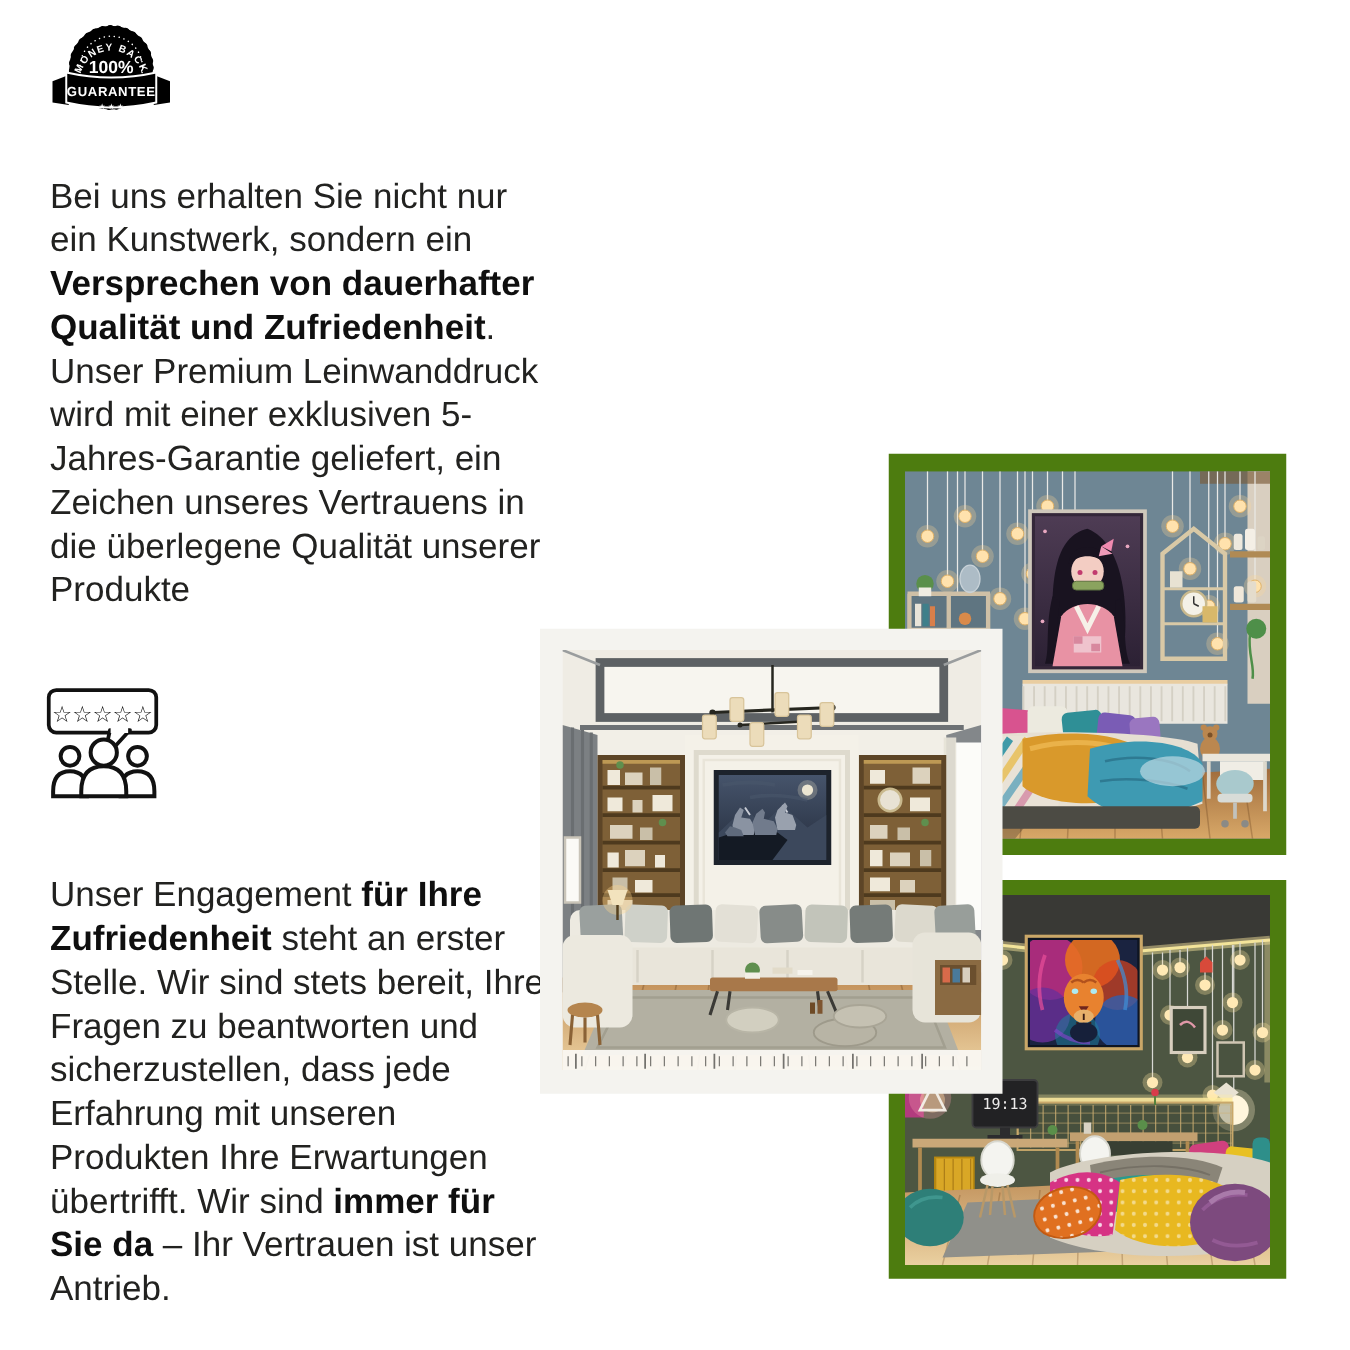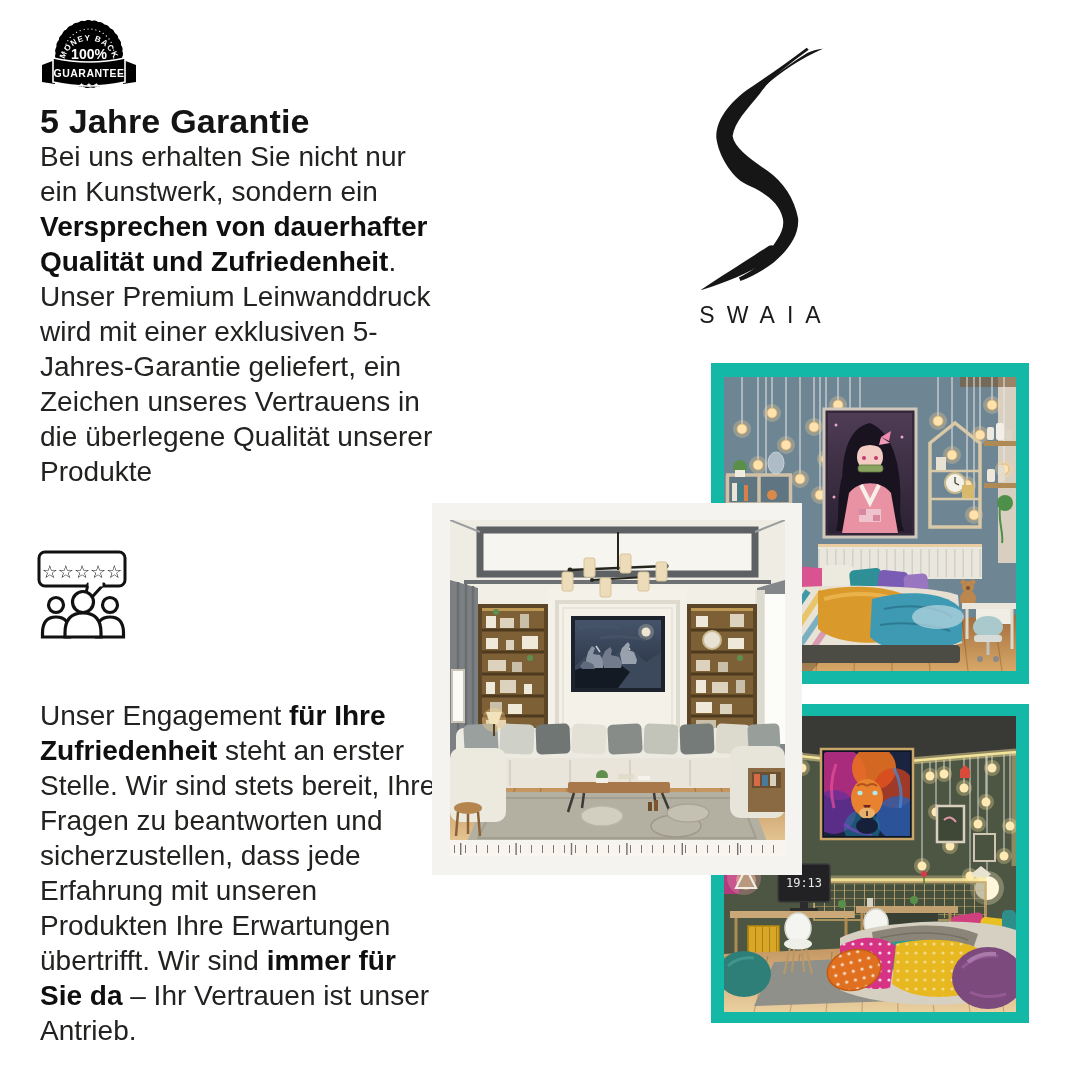--- a/index.html
+++ b/index.html
@@ -42,7 +42,6 @@
     <text x="49" y="71" text-anchor="middle" font-size="6" fill="#fff" font-family="DejaVu Sans,sans-serif">★ ★ ★</text>
   </svg>
 
-  <h1 class="abs h-title" style="left:40px;top:102px;">5 Jahre Garantie</h1>
   <p class="abs para" style="left:40px;top:139px;margin:0;"><span>Bei uns erhalten Sie nicht nur ein Kunstwerk, sondern ein </span><strong class="b">Versprechen von dauerhafter Qualität und Zufriedenheit</strong><span>. Unser Premium Leinwanddruck wird mit einer exklusiven 5-Jahres-Garantie geliefert, ein Zeichen unseres Vertrauens in die überlegene Qualität unserer Produkte</span></p>
 
   <svg class="abs" style="left:36px;top:549px;" width="94" height="92" viewBox="0 0 94 92">

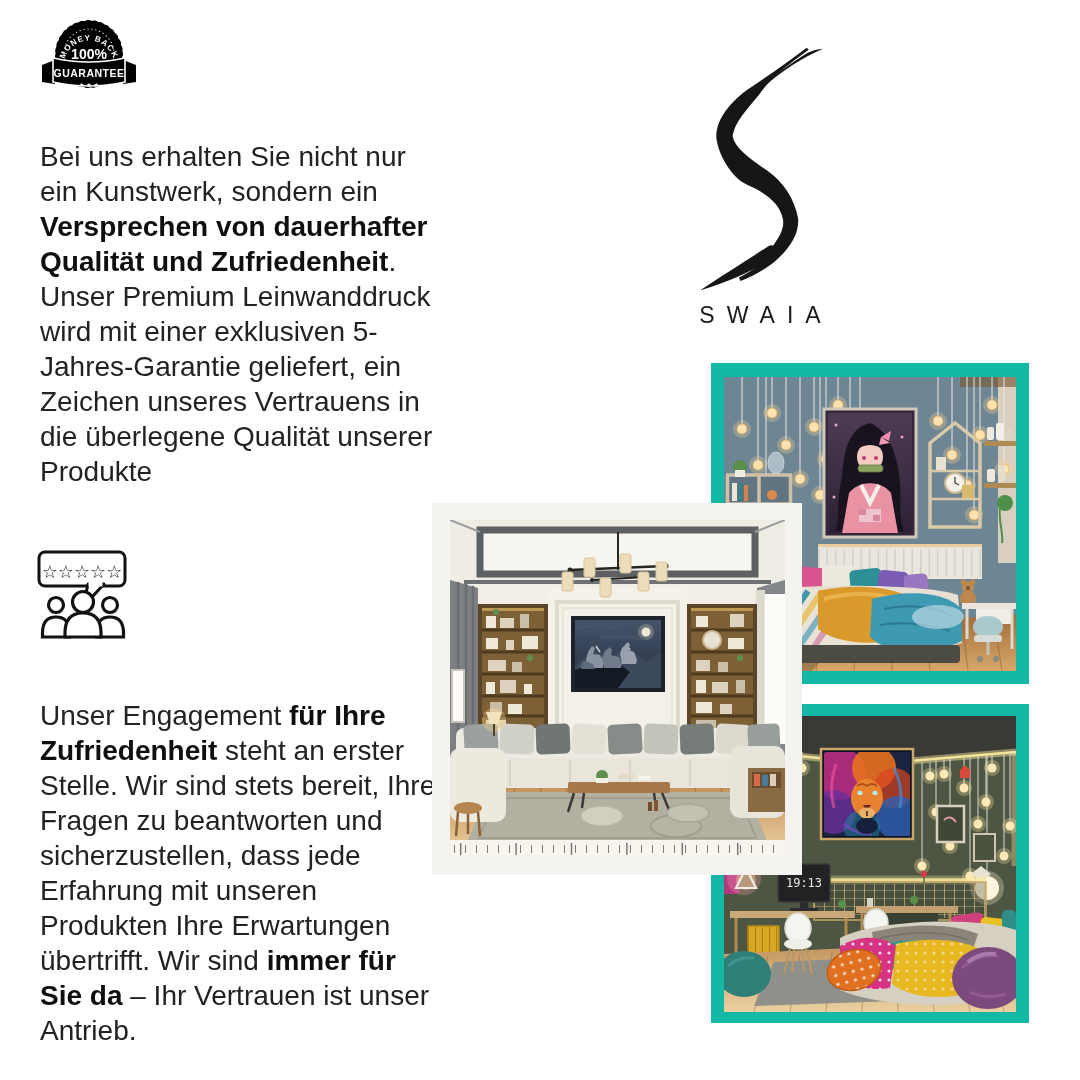--- a/index.html
+++ b/index.html
@@ -61,17 +61,6 @@
 
   <p class="abs para" style="left:40px;top:698px;margin:0;"><span>Unser Engagement </span><strong class="b">für Ihre Zufriedenheit</strong><span> steht an erster Stelle. Wir sind stets bereit, Ihre Fragen zu beantworten und sicherzustellen, dass jede Erfahrung mit unseren Produkten Ihre Erwartungen übertrifft. Wir sind </span><strong class="b">immer für Sie da</strong><span> – Ihr Vertrauen ist unser Antrieb.</span></p>
 
-  <div class="abs brand" style="left:678px;top:40px;">
-    <svg width="132" height="250" viewBox="0 0 130 245" style="margin:0 auto;" fill="#161616">
-      <path d="M113 9 C95 22,76 36,65 52 C52 68,40 80,38 94 C40 106,55 116,72 128 C88 139,99 156,102.5 175
-               C104 192,92 207,78.5 218.5 C69 226,56 233,45.8 236.8 L44.2 233.2 C55 228,66 221,71.5 211.5
-               C80 198,90 188,87.5 175.4 C84 158,66 148,51.8 141.8 C36 134,24 112,22 96 C21 77,38 57,58.8 44.2
-               C75 33,94 20,111 7 Z"></path>
-      <path d="M127 8 C100 20,74 38,52 62 C68 42,92 24,112 12 C117 9.5,122 8.5,127 8 Z"></path>
-      <path d="M84 208 C68 222,42 235,6 246 C30 230,56 214,74 202 C78 200,82 204,84 208 Z"></path>
-    </svg>
-    <div class="brandword">SWAIA</div>
-  </div>
 
   <div class="card" style="left:711px;top:363px;width:318px;height:321px;padding:0;">
     <svg style="margin:14px 13px 13px 13px;" width="292" height="294" viewBox="0 0 292 294">

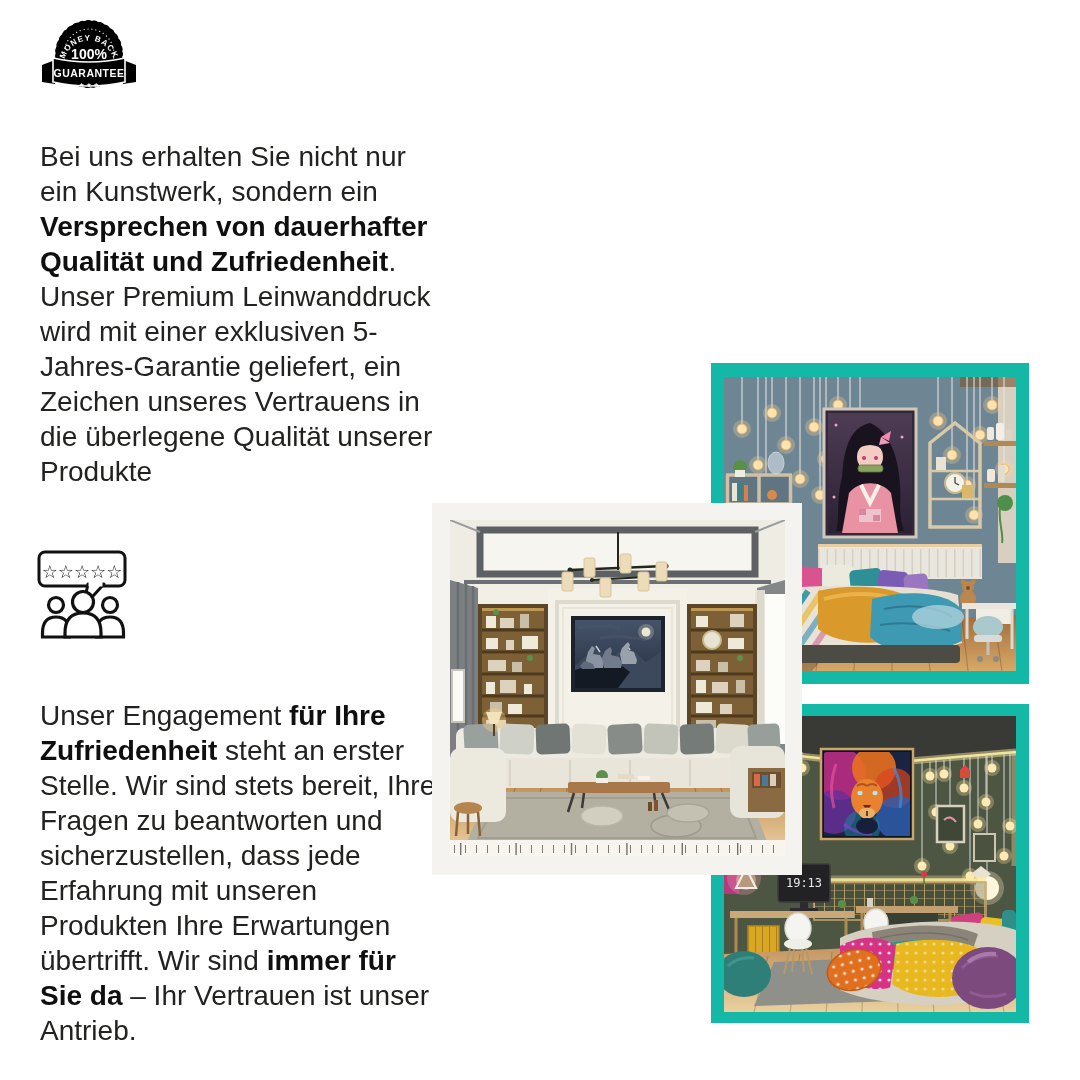--- a/index.html
+++ b/index.html
@@ -13,7 +13,7 @@
   .brand{width:164px;text-align:center;}
   .brandword{font-family:"Liberation Sans",sans-serif;font-weight:400;font-size:23px;color:#1a1a1a;
              letter-spacing:12px;text-indent:12px;margin-top:12px;}
-  .card{position:absolute;background:#14b8a6;z-index:1;}
+  .card{position:absolute;background:#4d7c0f;z-index:1;}
   .card.lighter{background:#f4f3ef;z-index:2;}
   svg{display:block;}
 </style>

